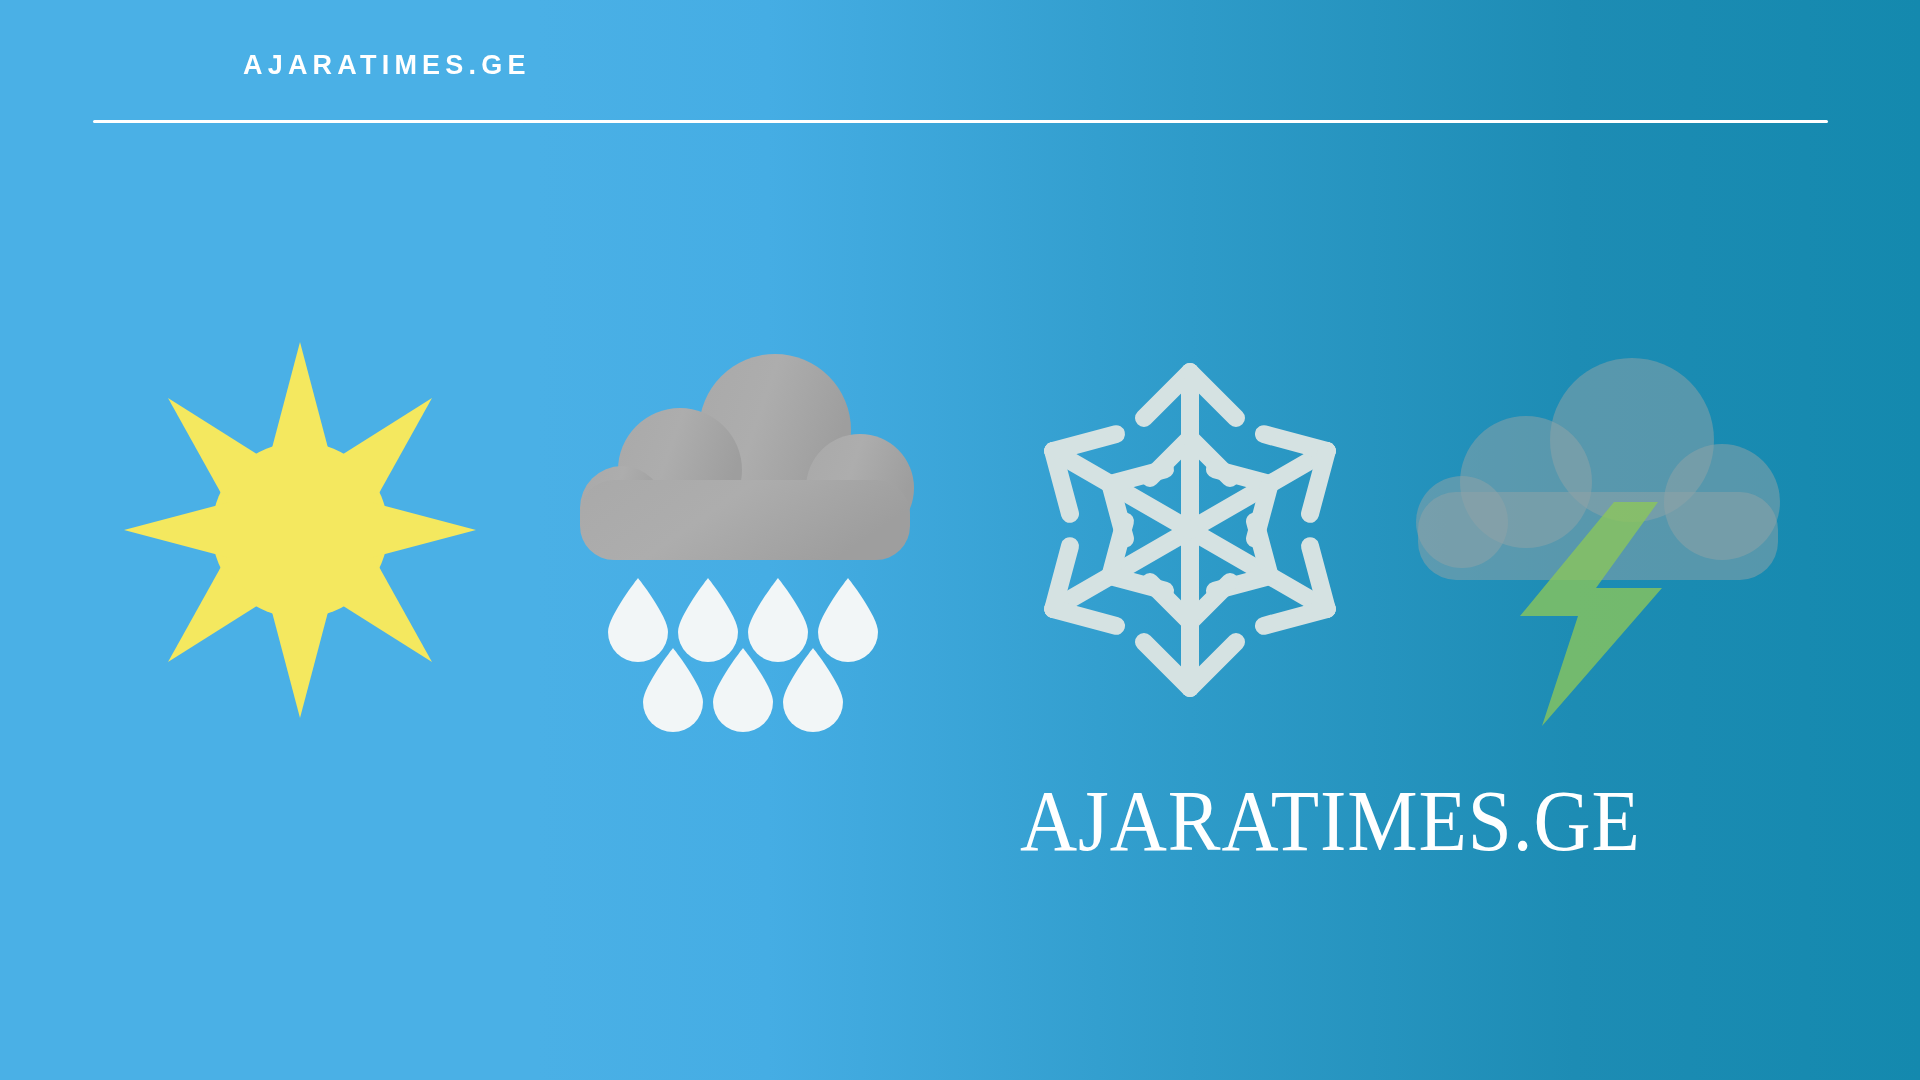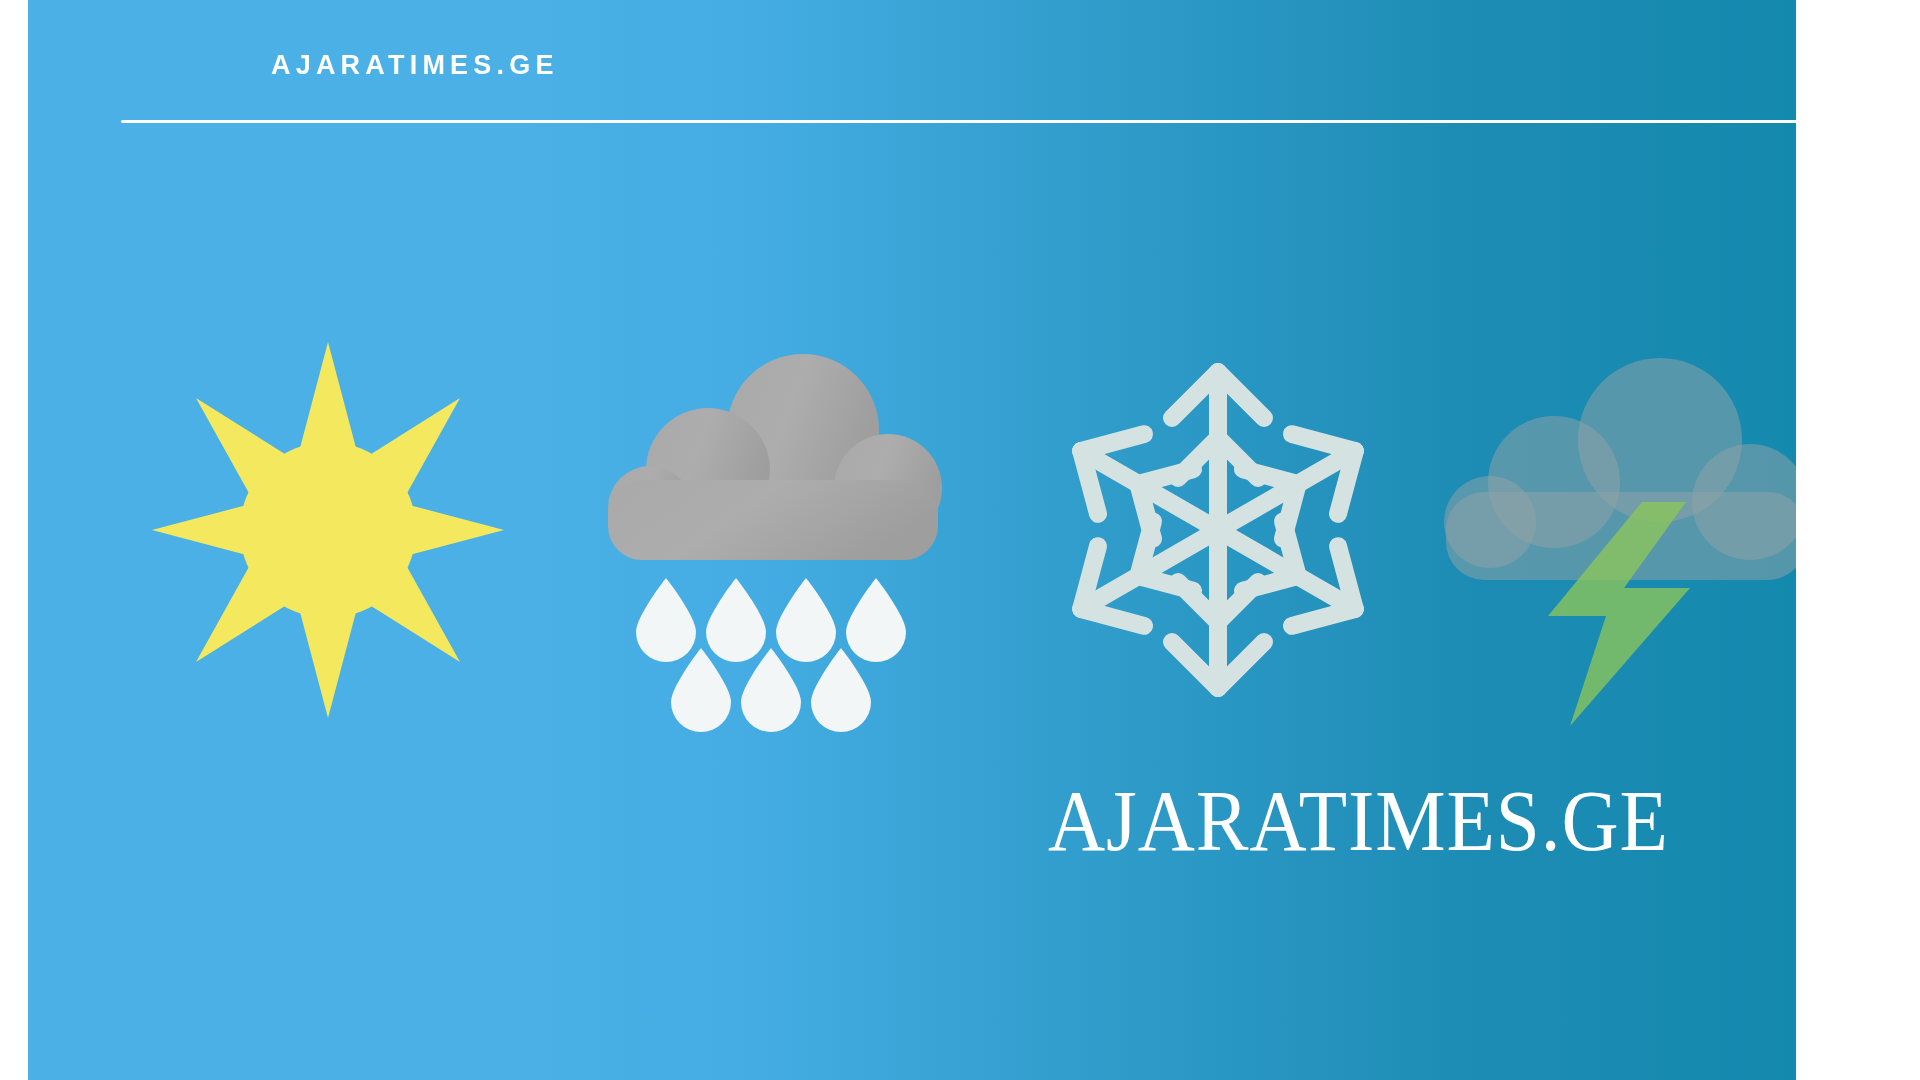--- a/index.html
+++ b/index.html
@@ -16,7 +16,7 @@
 
   #stage {
     position: relative;
-    width: 1768px;
+    width: 1920px;
     height: 1080px;
     background: linear-gradient(
         to right,
@@ -27,7 +27,6 @@
         #1D8CB4 82%,
         #1489AE 100%);
     overflow: hidden;
-    margin-left: 28px;
   }
 
   

